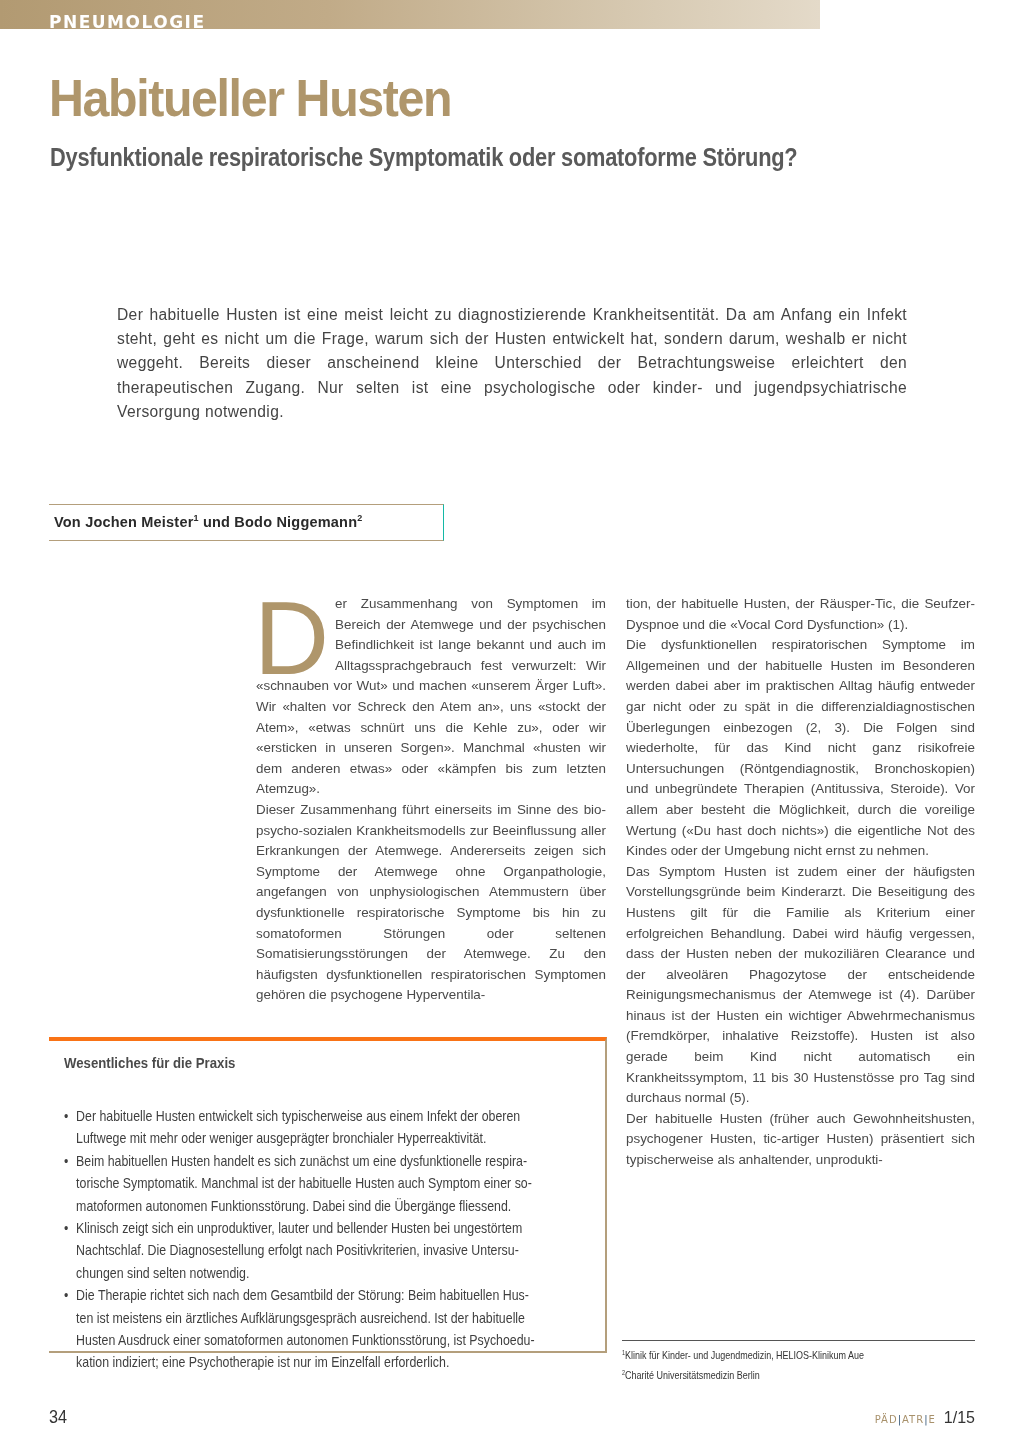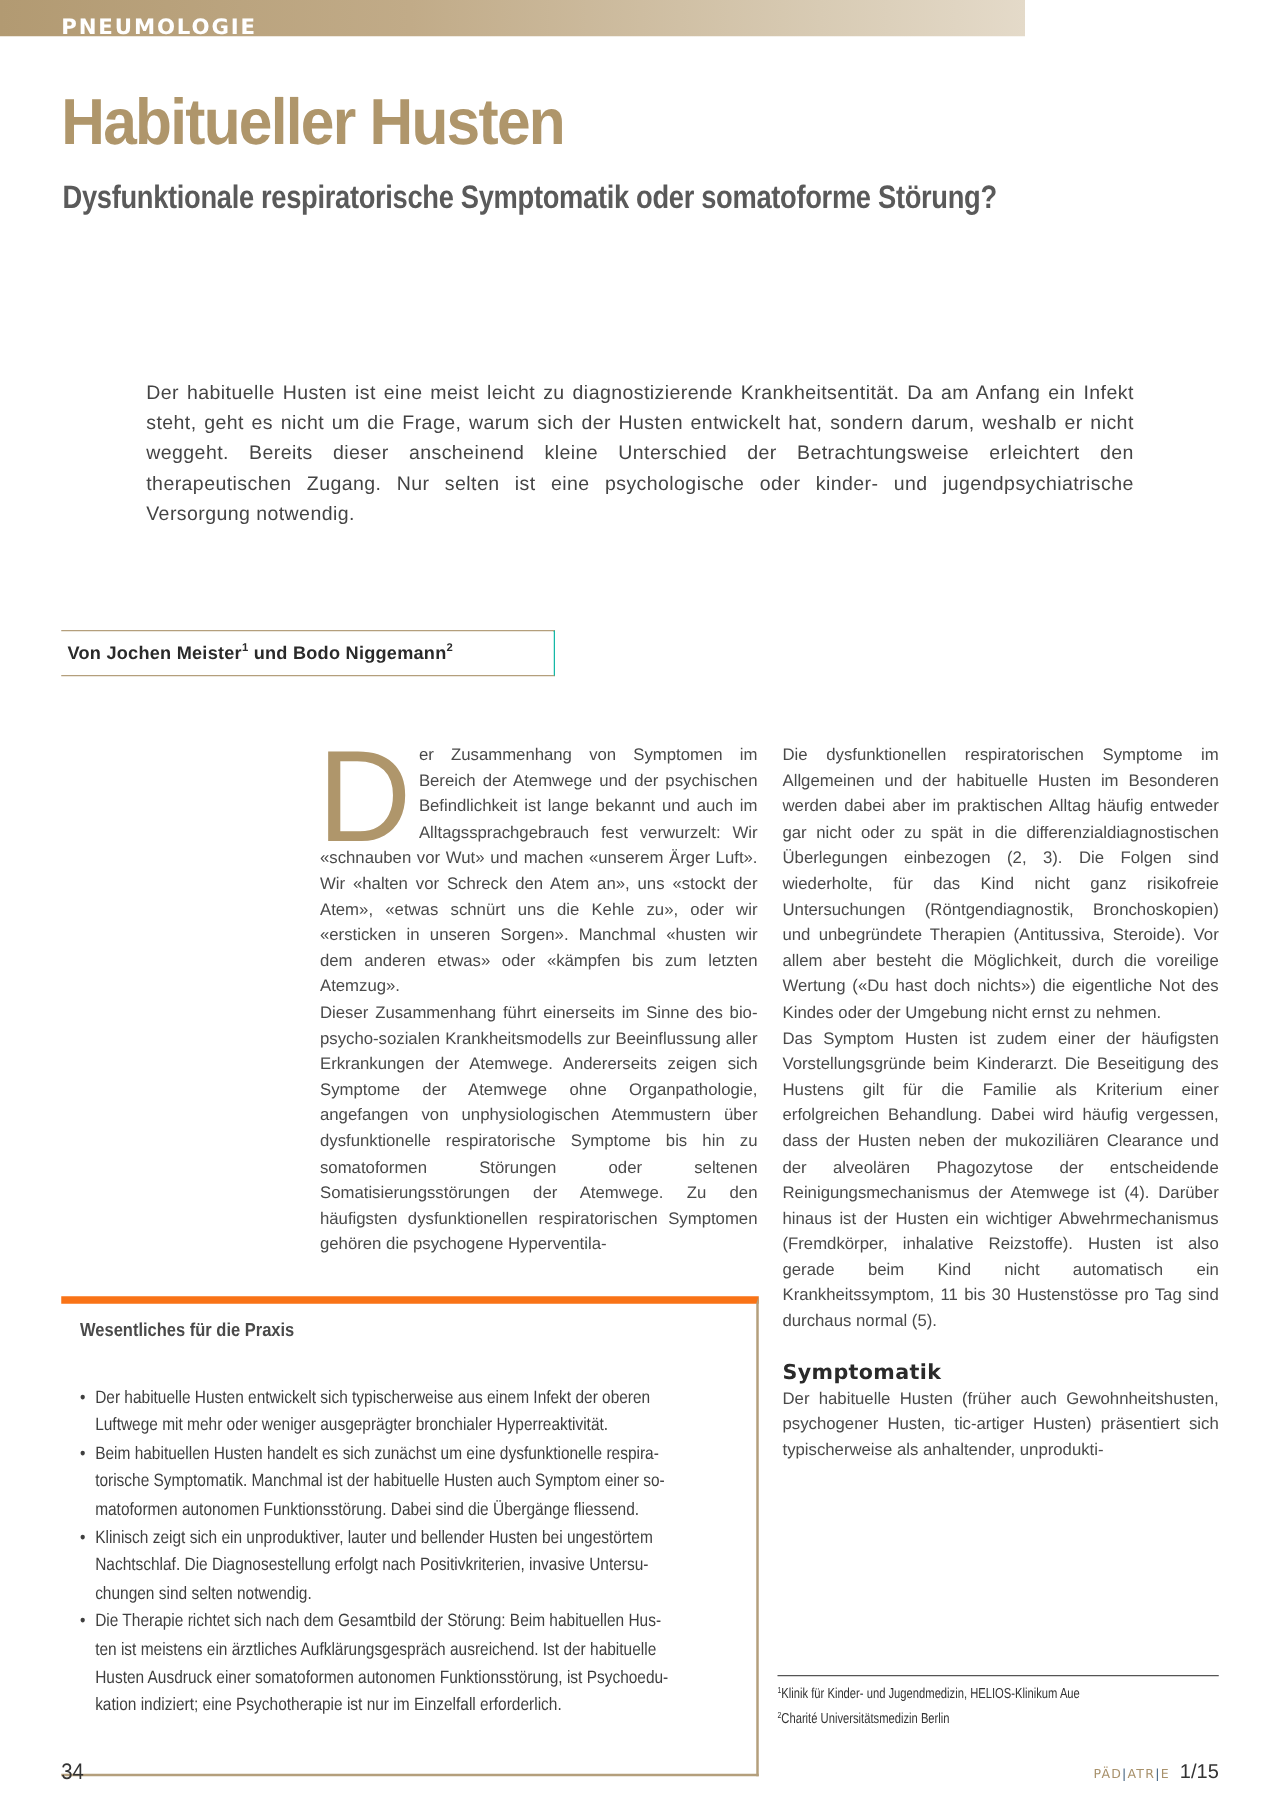--- a/index.html
+++ b/index.html
@@ -126,6 +126,7 @@
 </div>
 
 <div class="col col2">
+  <p>tion, der habituelle Husten, der Räusper-Tic, die Seufzer-Dyspnoe und die «Vocal Cord Dysfunction» (1).</p>
   <p>Die dysfunktionellen respiratorischen Symptome im Allgemeinen und der habituelle Husten im Besonderen werden dabei aber im praktischen Alltag häufig entweder gar nicht oder zu spät in die differenzialdiagnostischen Überlegungen einbezogen (2, 3). Die Folgen sind wiederholte, für das Kind nicht ganz risikofreie Untersuchungen (Röntgendiagnostik, Bronchoskopien) und unbegründete Therapien (Antitussiva, Steroide). Vor allem aber besteht die Möglichkeit, durch die voreilige Wertung («Du hast doch nichts») die eigentliche Not des Kindes oder der Umgebung nicht ernst zu nehmen.</p>
   <p>Das Symptom Husten ist zudem einer der häufigsten Vorstellungsgründe beim Kinderarzt. Die Beseitigung des Hustens gilt für die Familie als Kriterium einer erfolgreichen Behandlung. Dabei wird häufig vergessen, dass der Husten neben der mukoziliären Clearance und der alveolären Phagozytose der entscheidende Reinigungsmechanismus der Atemwege ist (4). Darüber hinaus ist der Husten ein wichtiger Abwehrmechanismus (Fremdkörper, inhalative Reizstoffe). Husten ist also gerade beim Kind nicht automatisch ein Krankheitssymptom, 11 bis 30 Hustenstösse pro Tag sind durchaus normal (5).</p>
   <h3 class="h2">Symptomatik</h3>

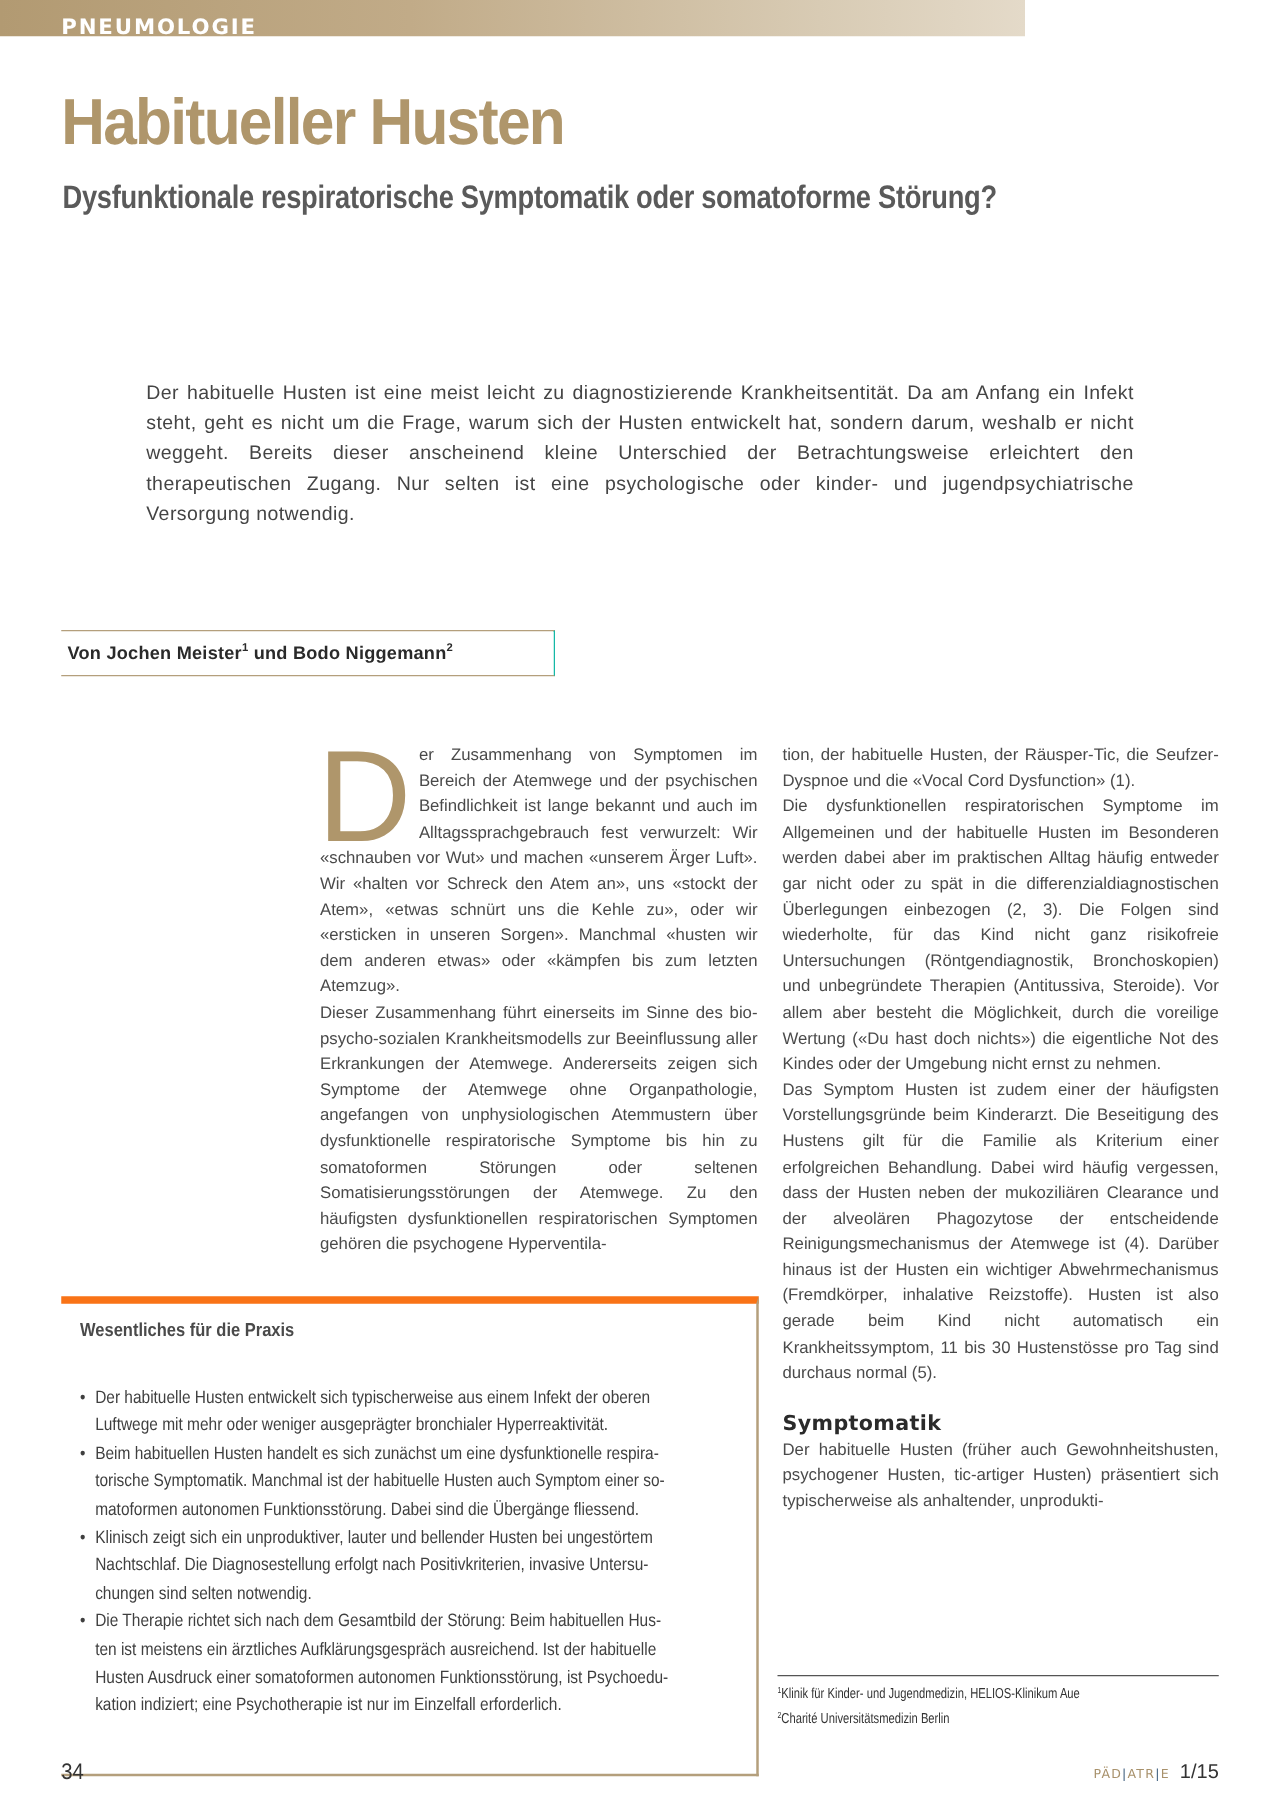--- a/index.html
+++ b/index.html
@@ -63,8 +63,8 @@
     }
 
     .box {
-      position: absolute; left: 49px; top: 1037px; width: 558px; height: 384px;
-      border-top: 6px solid #f97316; border-right: 2px solid #b49f7c; border-bottom: 2px solid #b49f7c;
+      position: absolute; left: 49px; top: 1037px; width: 558px; height: 316px;
+      border-top: 4px solid #f97316; border-right: 2px solid #b49f7c; border-bottom: 2px solid #b49f7c;
       padding: 11px 0 15px 15px;
     }
     .box-title {

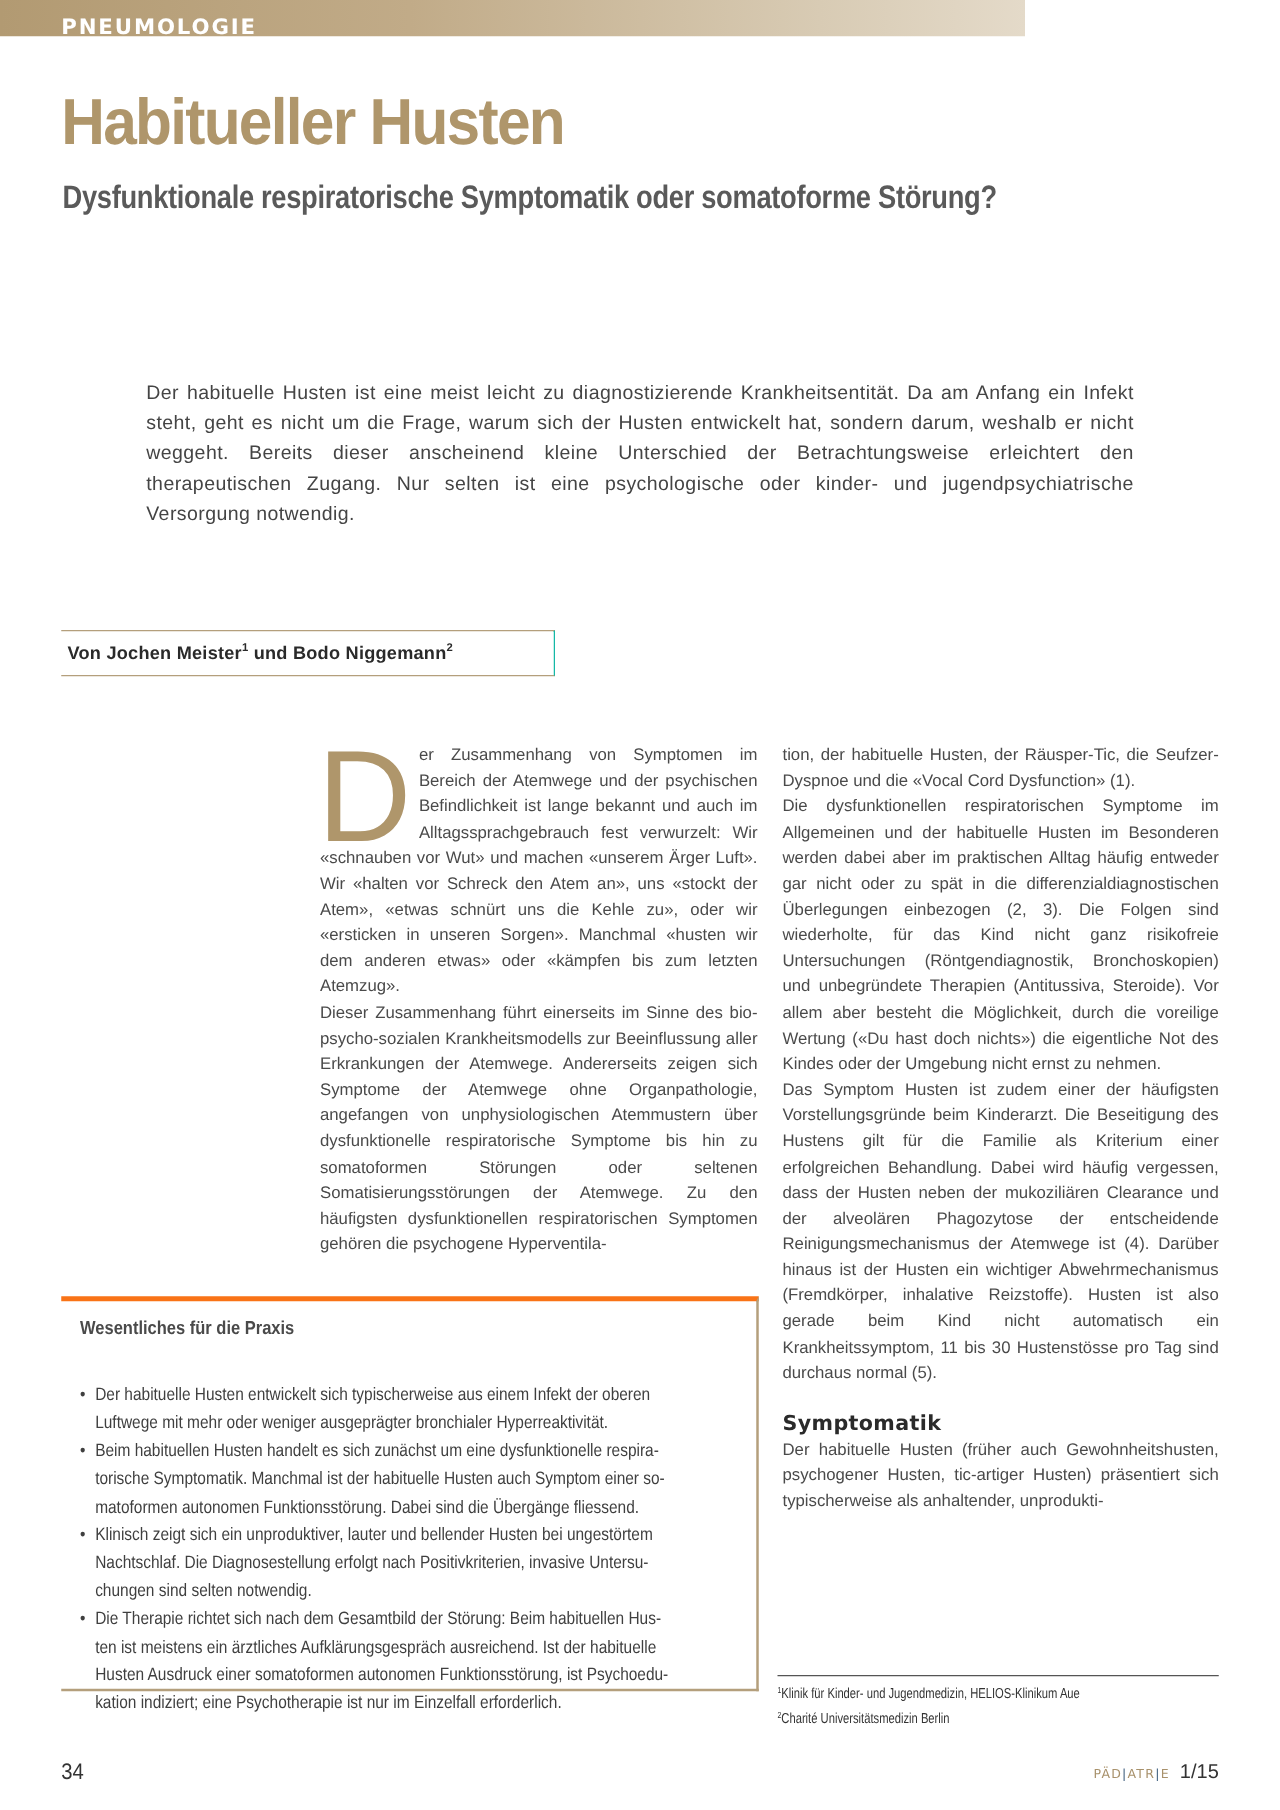--- a/index.html
+++ b/index.html
@@ -129,7 +129,6 @@
   <p>tion, der habituelle Husten, der Räusper-Tic, die Seufzer-Dyspnoe und die «Vocal Cord Dysfunction» (1).</p>
   <p>Die dysfunktionellen respiratorischen Symptome im Allgemeinen und der habituelle Husten im Besonderen werden dabei aber im praktischen Alltag häufig entweder gar nicht oder zu spät in die differenzialdiagnostischen Überlegungen einbezogen (2, 3). Die Folgen sind wiederholte, für das Kind nicht ganz risikofreie Untersuchungen (Röntgendiagnostik, Bronchoskopien) und unbegründete Therapien (Antitussiva, Steroide). Vor allem aber besteht die Möglichkeit, durch die voreilige Wertung («Du hast doch nichts») die eigentliche Not des Kindes oder der Umgebung nicht ernst zu nehmen.</p>
   <p>Das Symptom Husten ist zudem einer der häufigsten Vorstellungsgründe beim Kinderarzt. Die Beseitigung des Hustens gilt für die Familie als Kriterium einer erfolgreichen Behandlung. Dabei wird häufig vergessen, dass der Husten neben der mukoziliären Clearance und der alveolären Phagozytose der entscheidende Reinigungsmechanismus der Atemwege ist (4). Darüber hinaus ist der Husten ein wichtiger Abwehrmechanismus (Fremdkörper, inhalative Reizstoffe). Husten ist also gerade beim Kind nicht automatisch ein Krankheitssymptom, 11 bis 30 Hustenstösse pro Tag sind durchaus normal (5).</p>
-  <h3 class="h2">Symptomatik</h3>
   <p>Der habituelle Husten (früher auch Gewohnheitshusten, psychogener Husten, tic-artiger Husten) präsentiert sich typischerweise als anhaltender, unprodukti-</p>
 </div>
 

